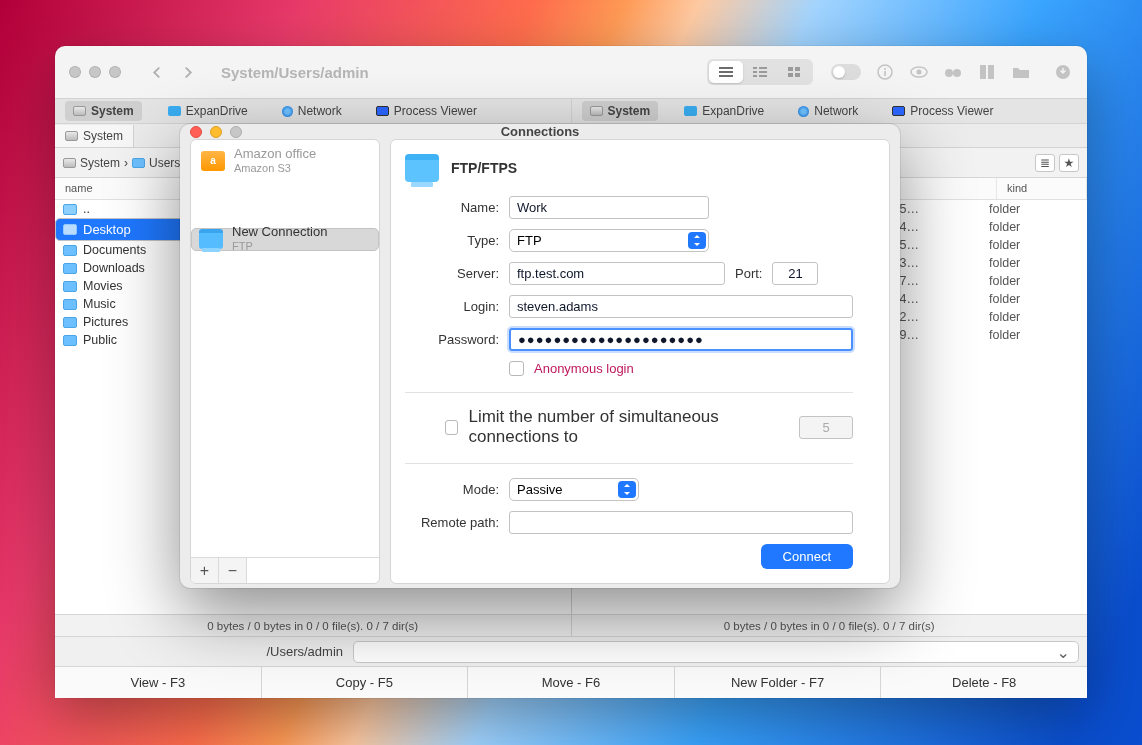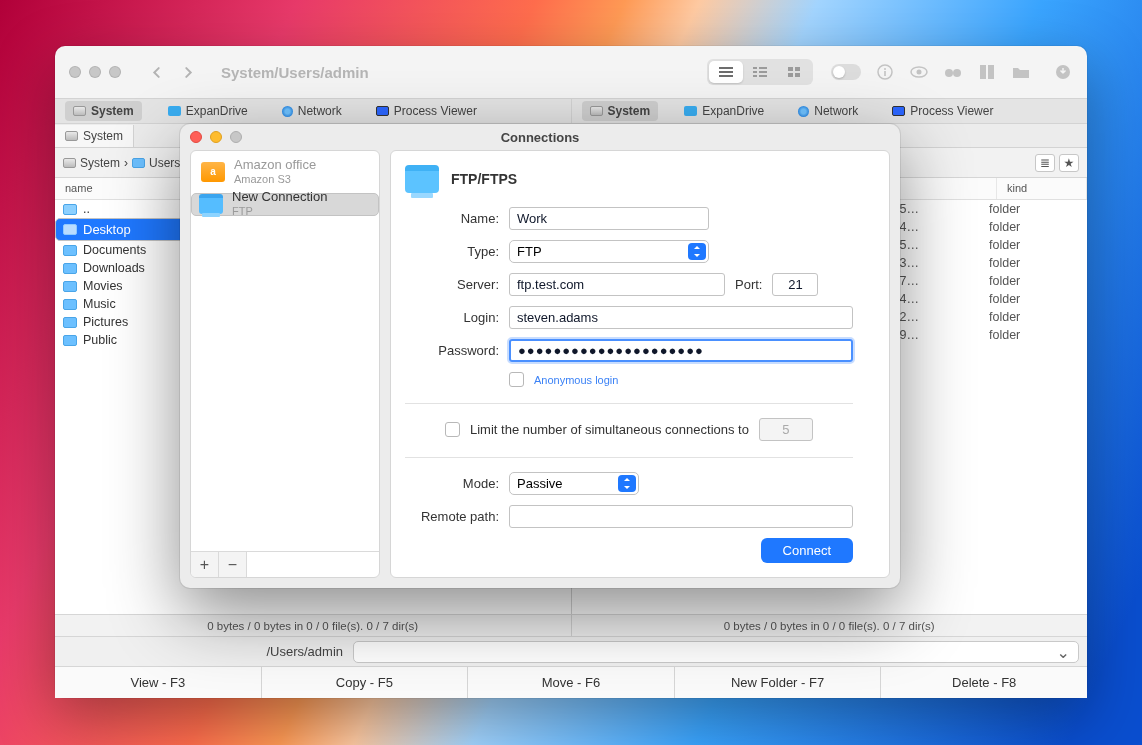--- a/index.html
+++ b/index.html
@@ -97,7 +97,7 @@
   .mbody{flex:1;display:flex;gap:10px;padding:0 10px 10px 10px;}
   .mside{width:190px;background:#fff;border:1px solid #d6d6d6;border-radius:6px;display:flex;flex-direction:column;overflow:hidden;}
   .conn{display:flex;align-items:center;gap:9px;padding:7px 10px;}
-  .conn.sel{background:#d8d8d8;}
+  .conn.sel{background:#d8d8d8;margin-top:46px;}
   .conn .cic{width:24px;height:20px;border-radius:3px;flex-shrink:0;}
   .conn .amazon{background:linear-gradient(#ffb547,#ff9800);display:flex;align-items:center;justify-content:center;color:#fff;font-size:10px;font-weight:bold;}
   .conn .ftp{background:#55bdff;border-top:4px solid #3aa5ef;position:relative;}

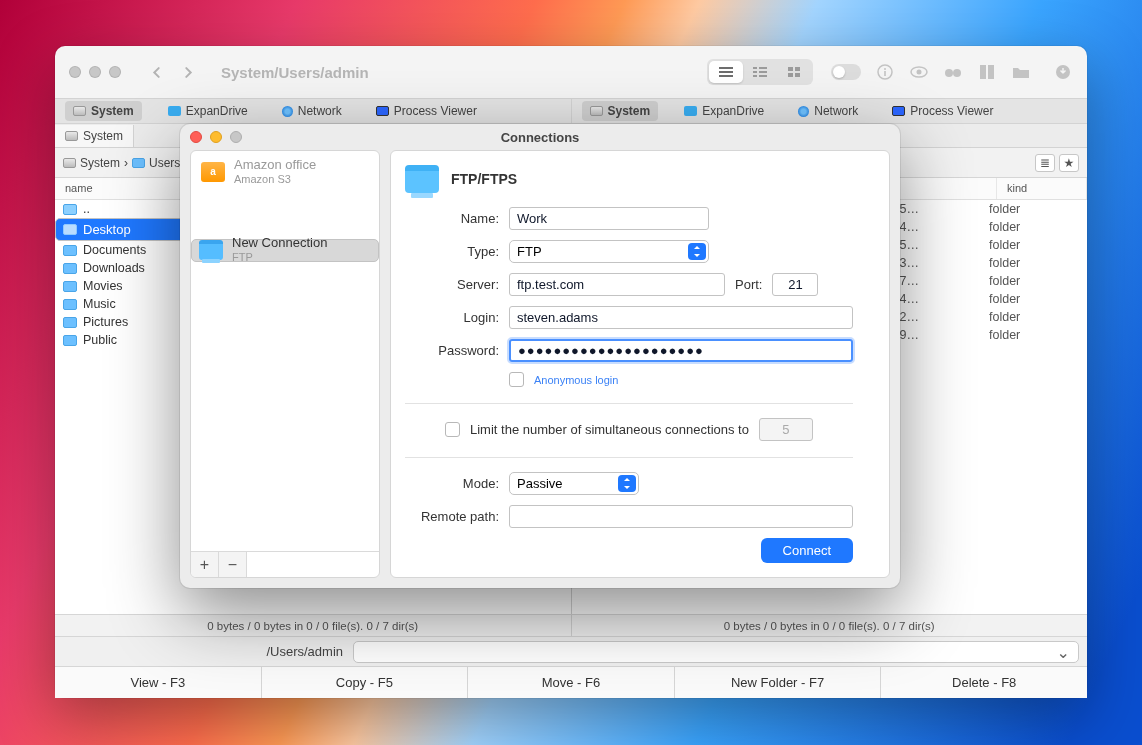--- a/index.html
+++ b/index.html
@@ -466,7 +466,7 @@
       <div class="frow">
         <label></label>
         <span class="chk"></span>
-        <span style="font-size:11px;color:#3b82f6">Anonymous login</span>
+        <span style="font-size:13px;color:#be185d">Anonymous login</span>
       </div>
 
       <div class="hr"></div>

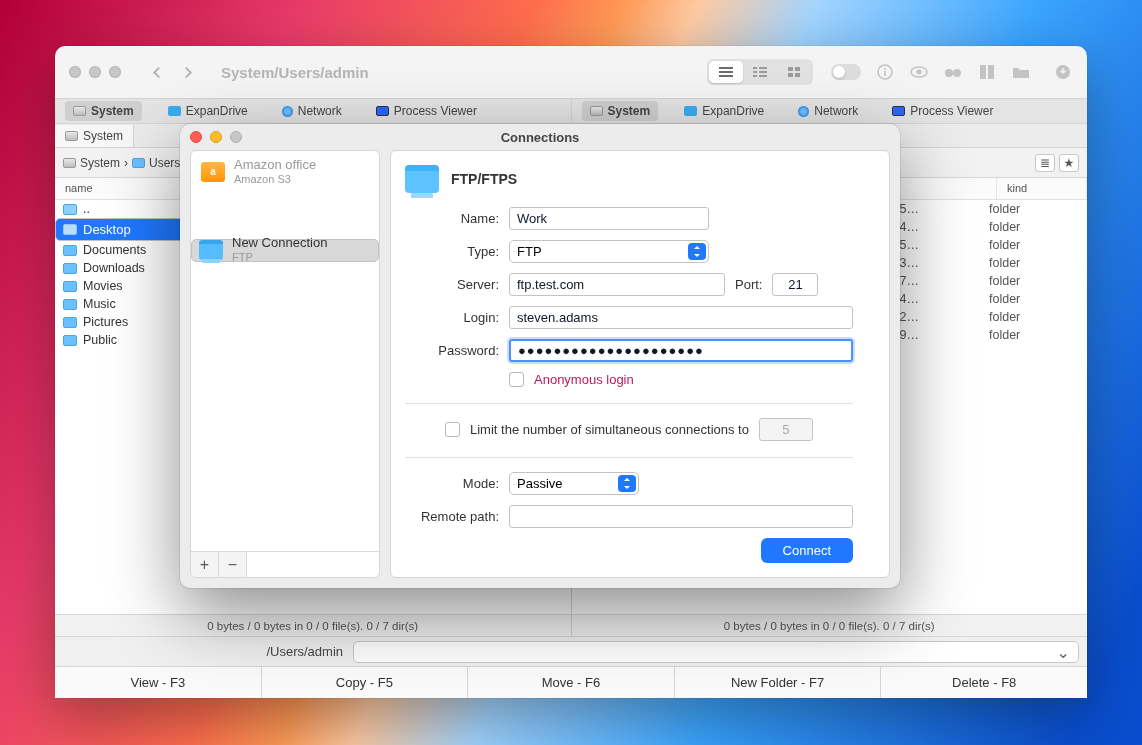--- a/index.html
+++ b/index.html
@@ -473,7 +473,7 @@
 
       <div class="frow" style="margin-left:40px">
         <span class="chk"></span>
-        <span style="font-size:13px;color:#333">Limit the number of simultaneous connections to</span>
+        <span style="font-size:17px;color:#333">Limit the number of simultaneous connections to</span>
         <input class="tin" style="width: 54px; text-align: center; background: rgb(244, 244, 244); color: rgb(170, 170, 170);" value="5">
       </div>
 

